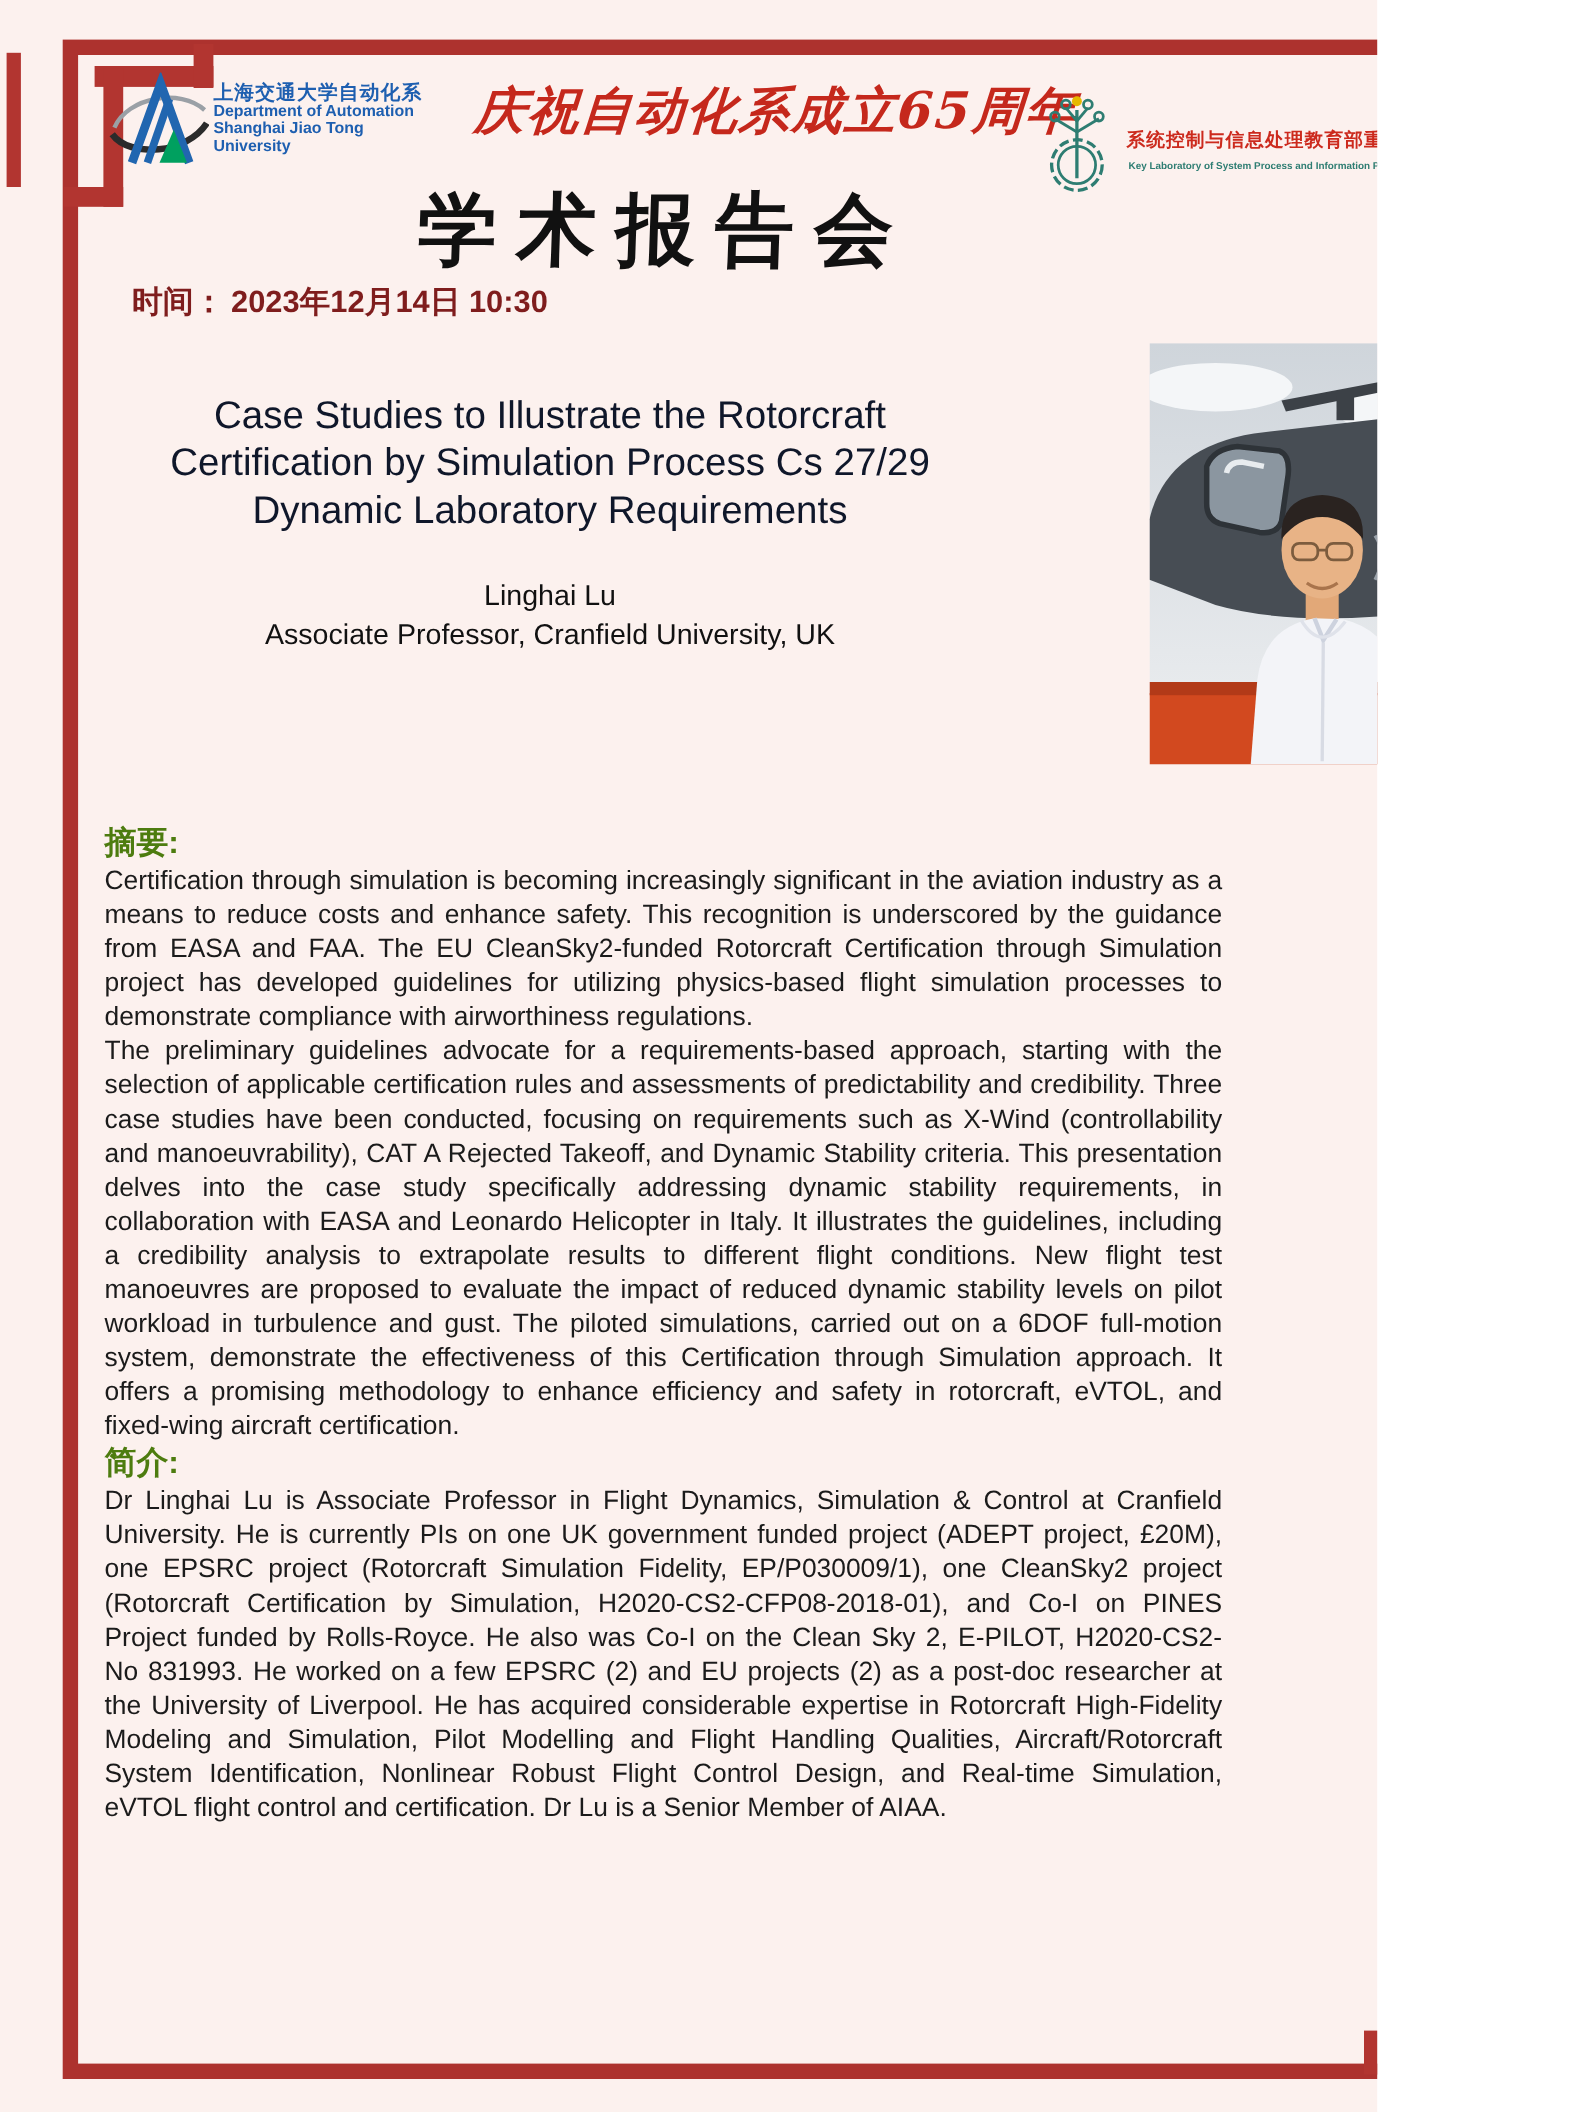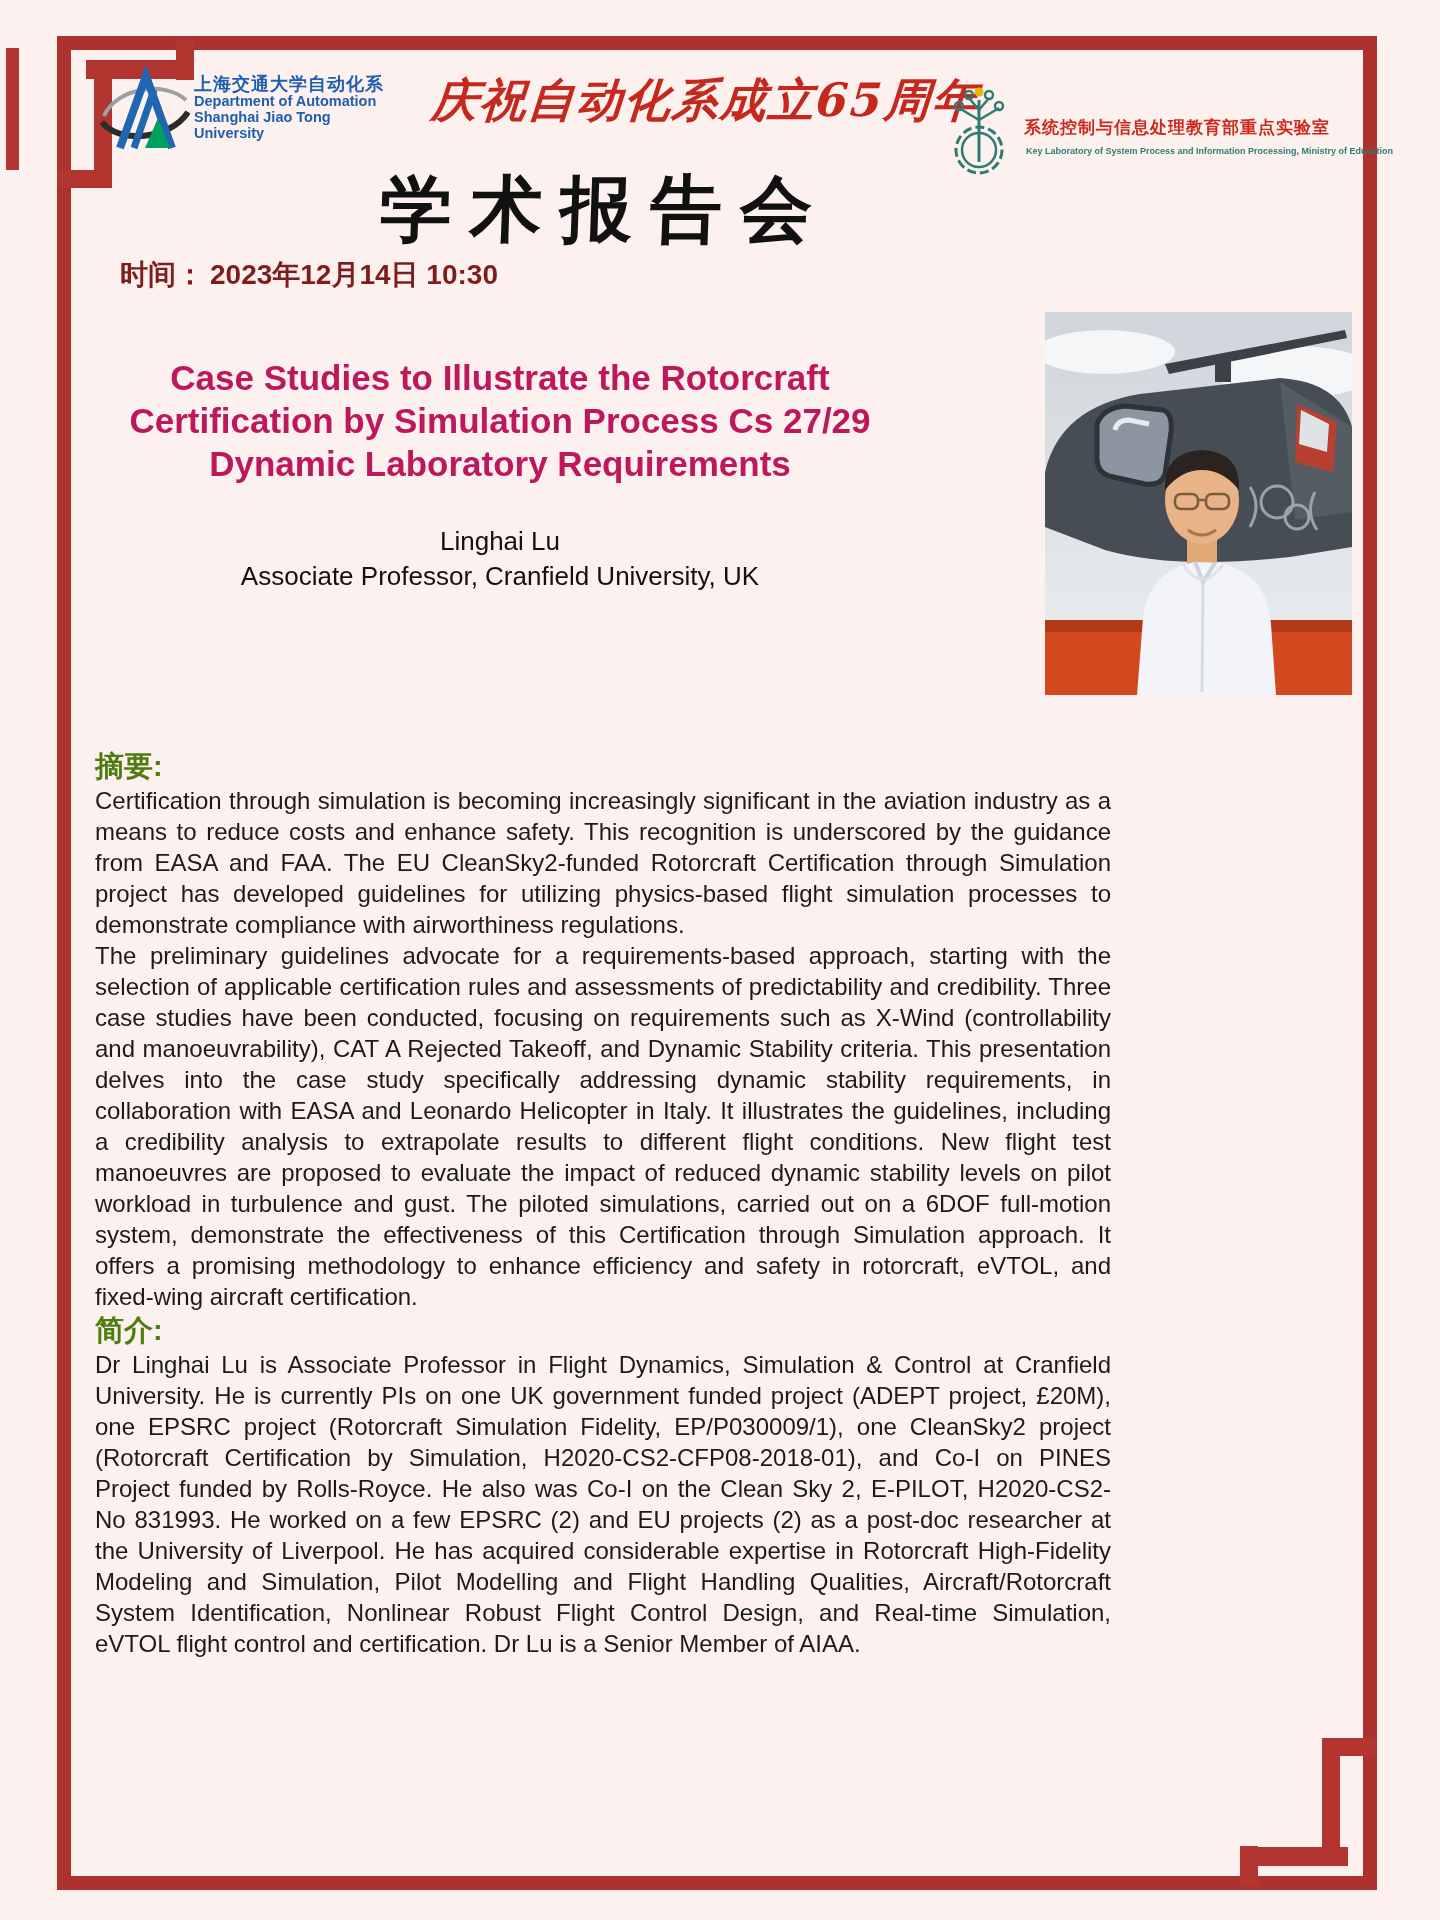--- a/index.html
+++ b/index.html
@@ -4,7 +4,7 @@
 <style>
   html,body{margin:0;padding:0;}
   body{font-family:"Liberation Sans","DejaVu Sans",sans-serif;}
-  #page{position:relative;width:1440px;height:1920px;background:#fcf1ee;overflow:hidden;}
+  #page{position:relative;width:1252px;height:1920px;background:#fcf1ee;overflow:hidden;}
 
   
   #frame{position:absolute;left:57px;top:36px;width:1320px;height:1854px;

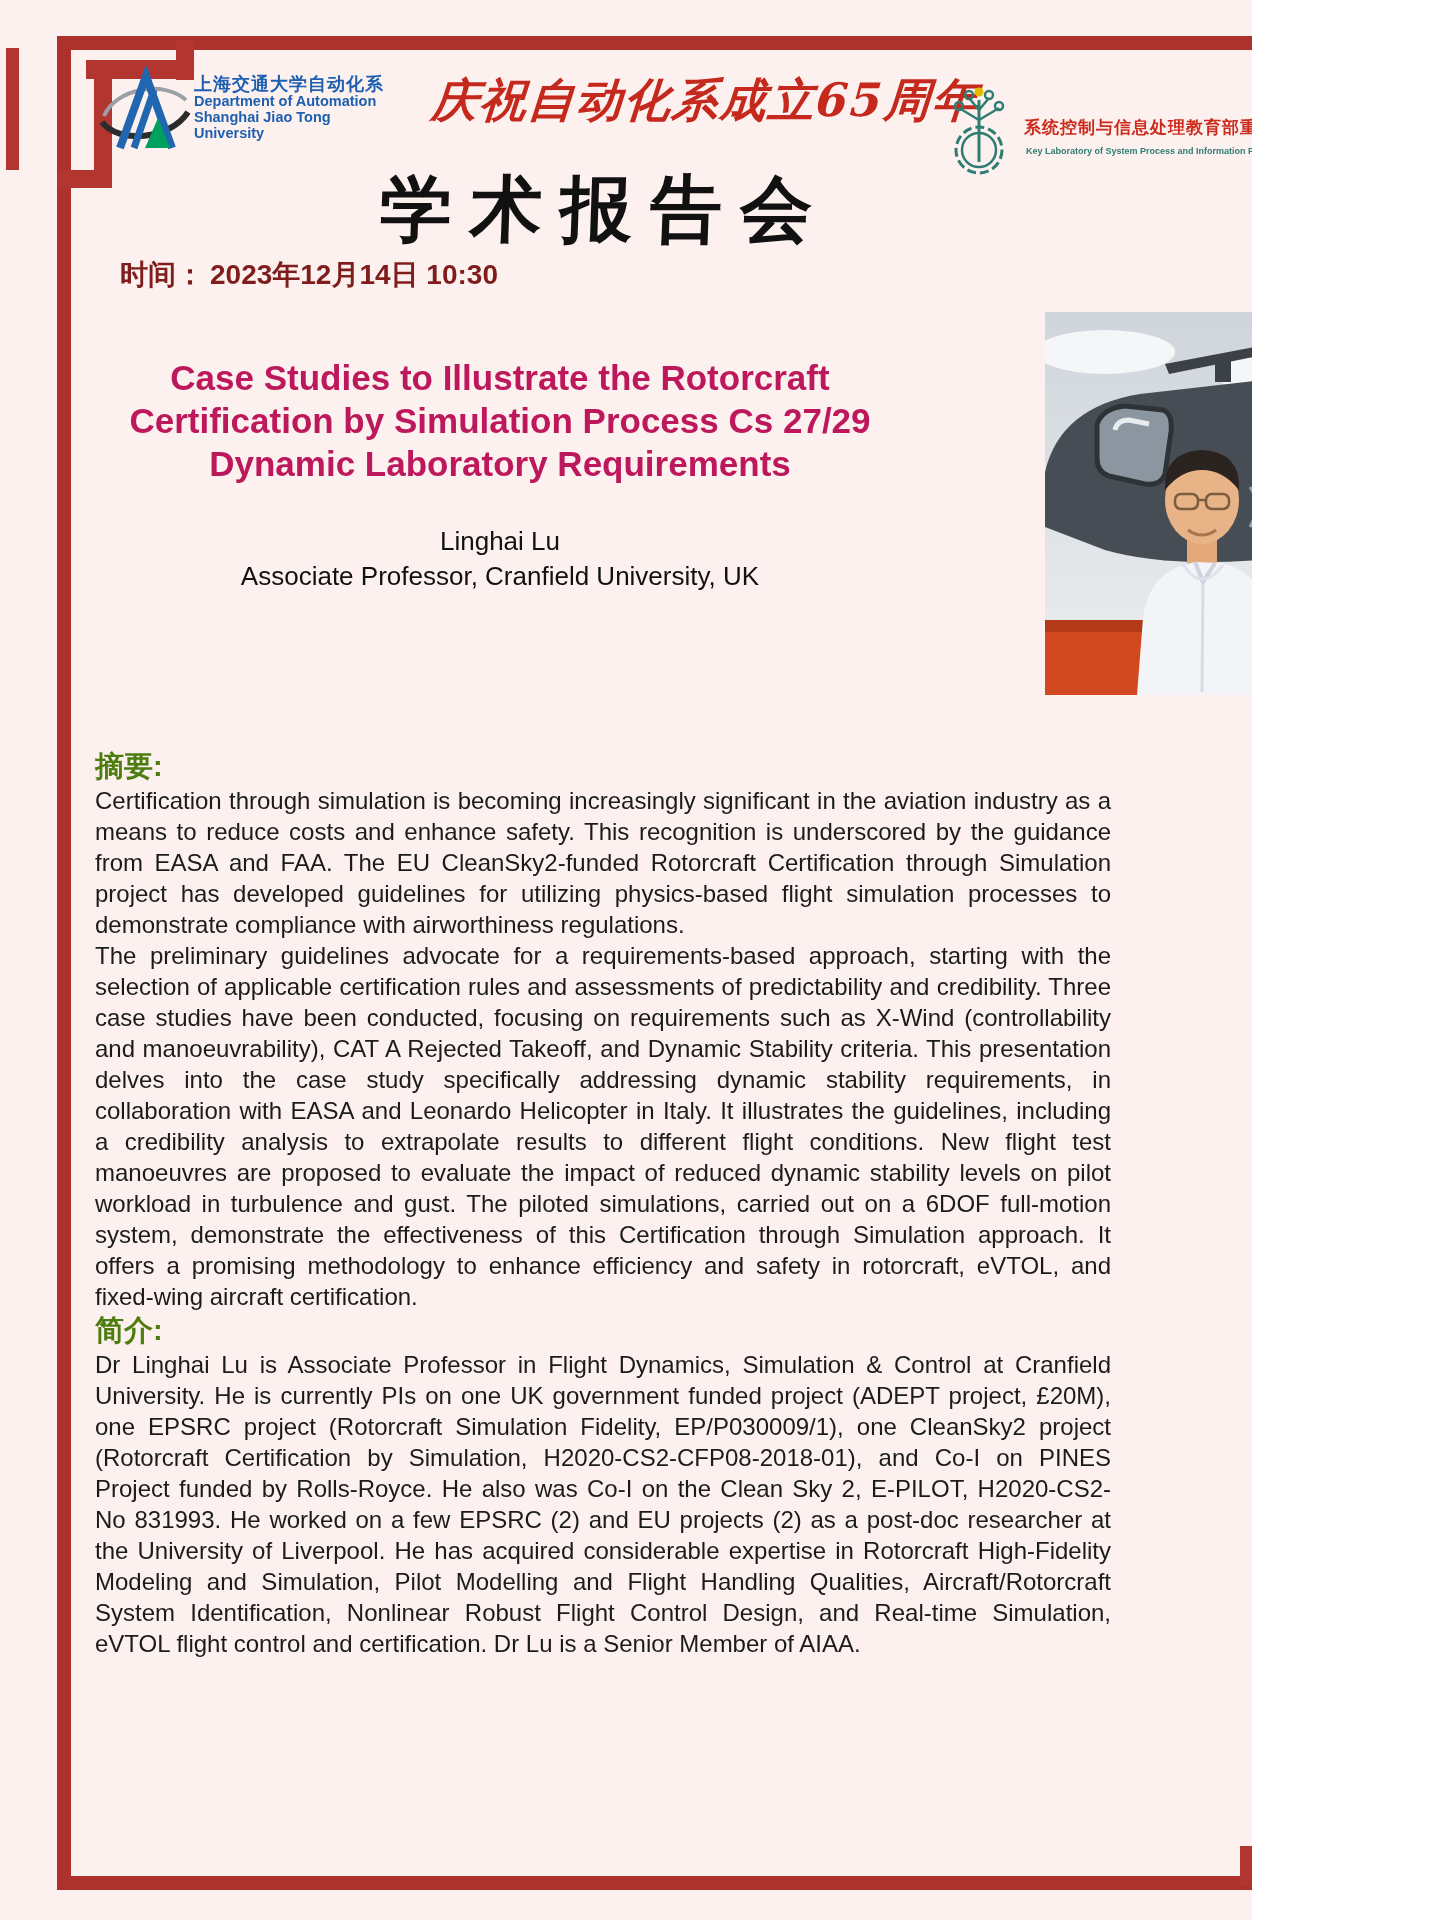--- a/index.html
+++ b/index.html
@@ -49,7 +49,7 @@
   #meta .lbl{margin-right:6px;}
 
   #talk-title{position:absolute;left:70px;top:356px;width:860px;text-align:center;
-        font-size:35px;font-weight:bold;color:#be185d;line-height:43px;}
+        font-size:35px;font-weight:normal;color:#0f172a;line-height:43px;}
 
   #speaker{position:absolute;left:70px;top:524px;width:860px;text-align:center;
         font-size:26px;font-weight:normal;color:#111;line-height:35px;}

